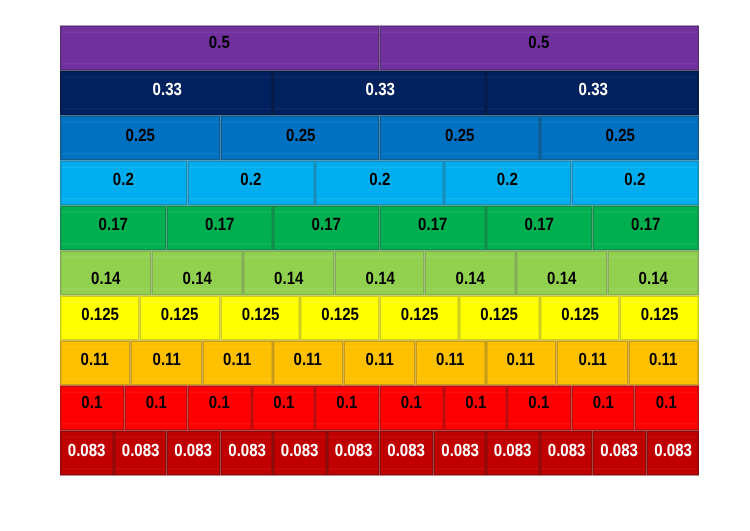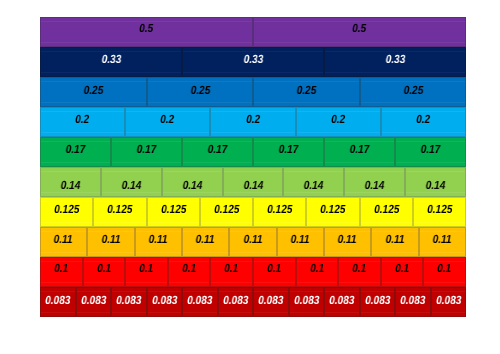--- a/index.html
+++ b/index.html
@@ -34,7 +34,6 @@
     left: 0;
     width: 426px;
     height: 30px;
-    font-style: italic;
   }
   .cell {
     position: absolute;

